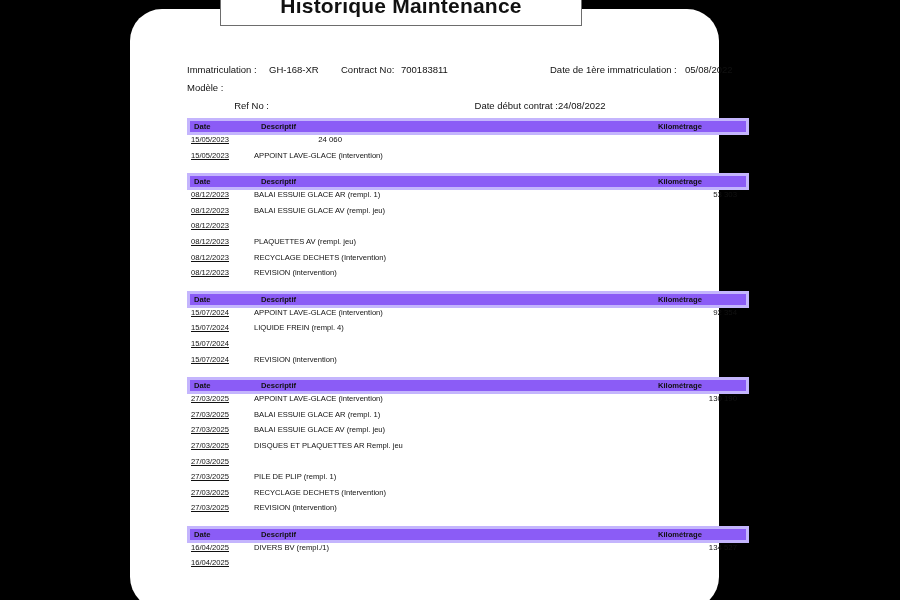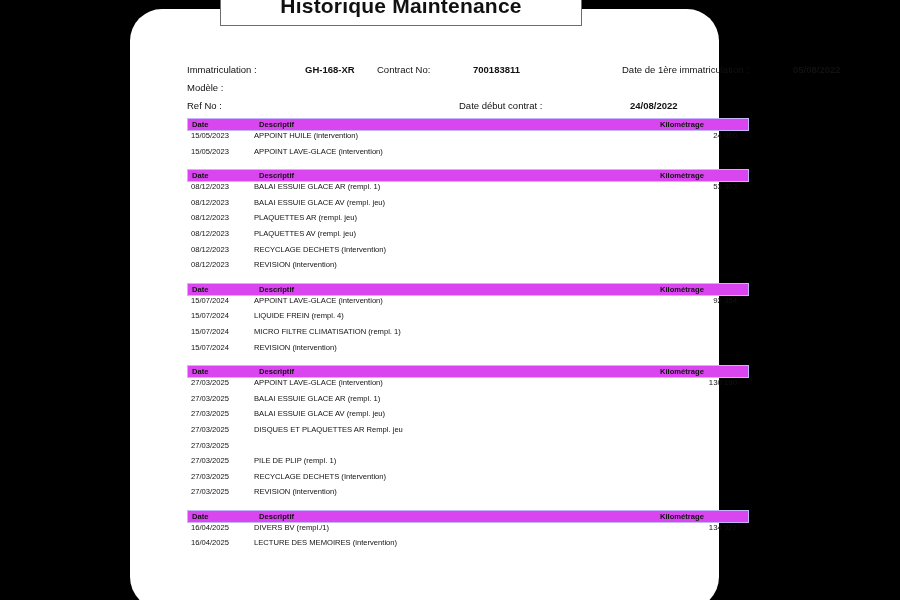--- a/index.html
+++ b/index.html
@@ -63,9 +63,8 @@
   }
   .val {
     font-size: 9.5px;
-    font-weight: bold;
-    color: #111;
-    margin-left: 36px;
+    font-weight: normal;
+    color: #111;
   }
   .c1 { width: 82px; flex: 0 0 82px; }
   .c2 { width: 72px; flex: 0 0 72px; }

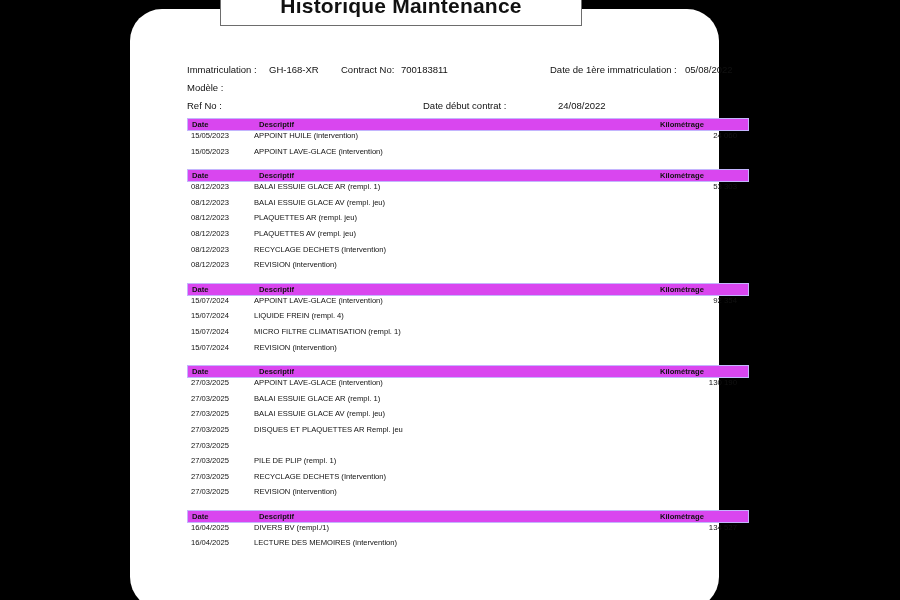--- a/index.html
+++ b/index.html
@@ -83,6 +83,7 @@
     align-items: flex-start;
     margin-top: 6px;
     margin-bottom: 4px;
+    text-align: right;
   }
   .table-group {
     margin: 0 22px 0 57px;

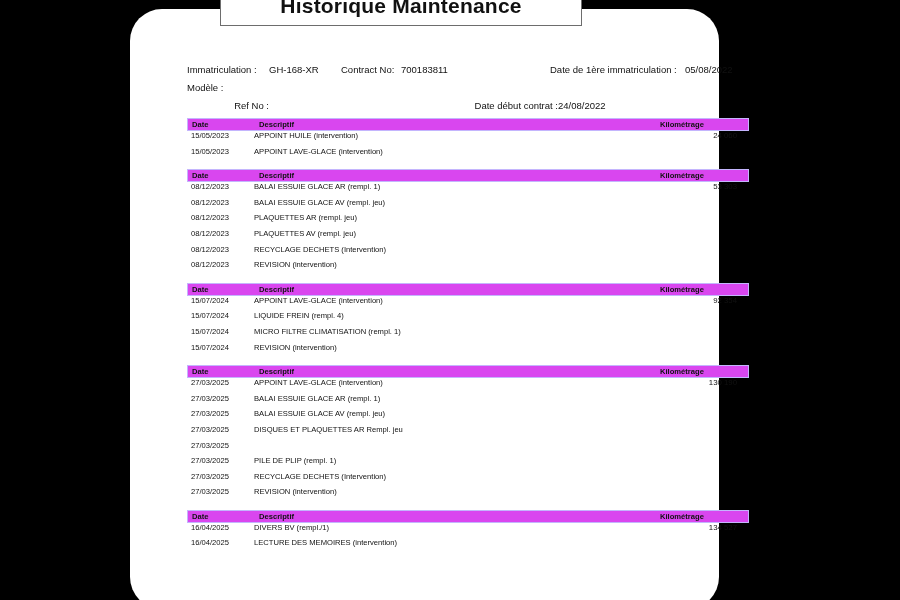--- a/index.html
+++ b/index.html
@@ -90,8 +90,8 @@
   }
   .th-row {
     display: flex;
-    border: 1px solid #c4b5fd;
-    background: #d946ef;
+    border: 3px solid #c4b5fd;
+    background: #8b5cf6;
     height: 11px;
     align-items: center;
     margin-top: 7px;

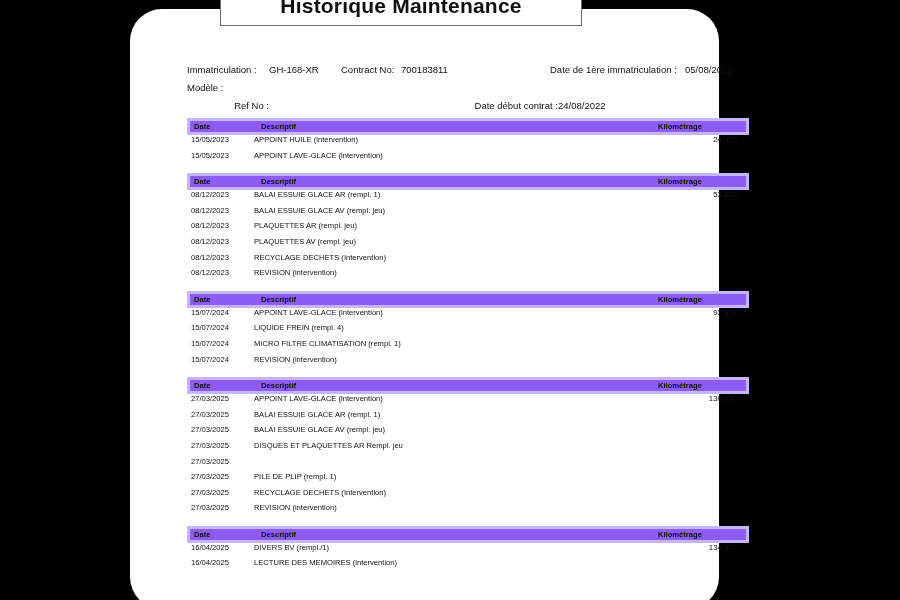--- a/index.html
+++ b/index.html
@@ -116,7 +116,7 @@
     color: #111;
     box-sizing: border-box;
   }
-  .td-date { flex: 0 0 67px; padding-left: 4px; }
+  .td-date { flex: 0 0 67px; padding-left: 4px; text-decoration: underline; }
   .td-desc { flex: 1 1 auto; }
   .td-km { flex: 0 0 100px; text-align: right; padding-right: 12px; font-size: 7.8px; }
 </style>

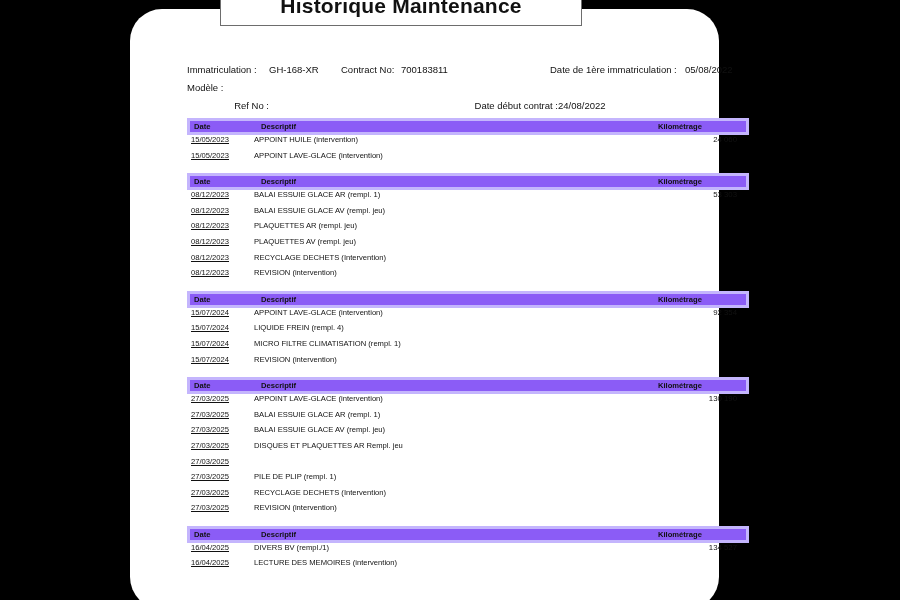--- a/index.html
+++ b/index.html
@@ -165,7 +165,6 @@
         </div>
         <div class="tr">
           <span class="td td-date">15/05/2023</span>
-          <span class="td td-desc">APPOINT HUILE (intervention)</span>
           <span class="td td-km">24 060</span>
         </div>
         <div class="tr">

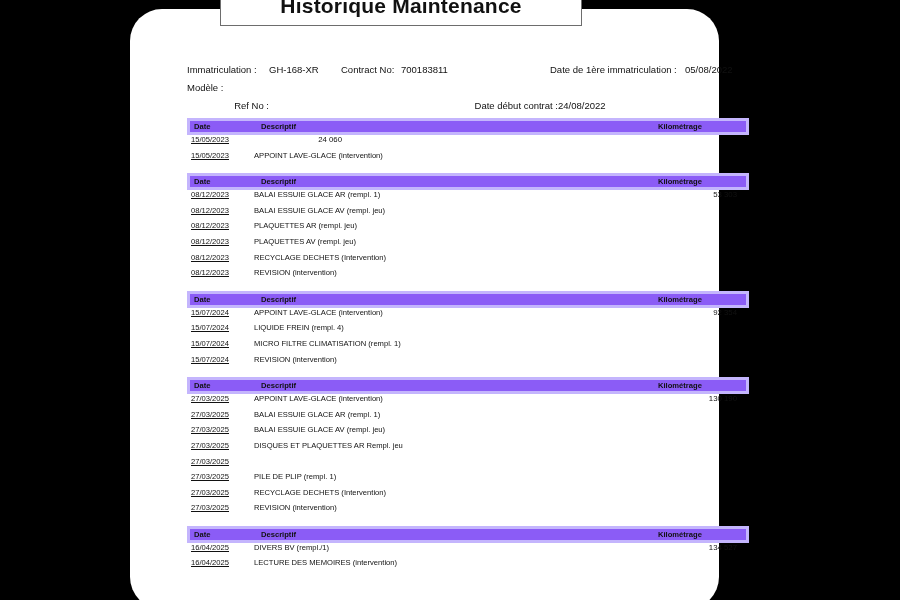--- a/index.html
+++ b/index.html
@@ -192,7 +192,6 @@
         </div>
         <div class="tr">
           <span class="td td-date">08/12/2023</span>
-          <span class="td td-desc">PLAQUETTES AR (rempl. jeu)</span>
           <span class="td td-km"></span>
         </div>
         <div class="tr">

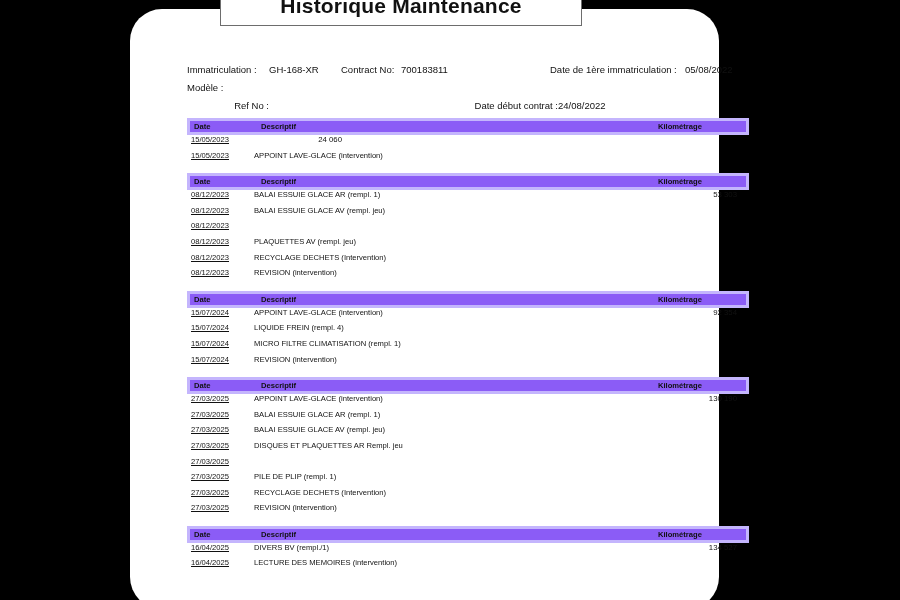--- a/index.html
+++ b/index.html
@@ -229,7 +229,6 @@
         </div>
         <div class="tr">
           <span class="td td-date">15/07/2024</span>
-          <span class="td td-desc">MICRO FILTRE CLIMATISATION (rempl. 1)</span>
           <span class="td td-km"></span>
         </div>
         <div class="tr">

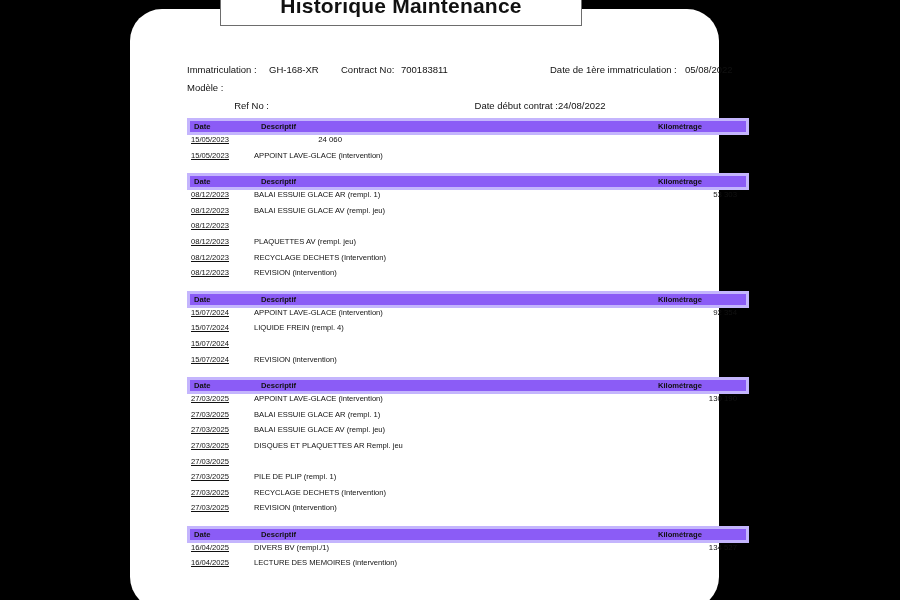--- a/index.html
+++ b/index.html
@@ -298,7 +298,6 @@
         </div>
         <div class="tr">
           <span class="td td-date">16/04/2025</span>
-          <span class="td td-desc">LECTURE DES MEMOIRES (intervention)</span>
           <span class="td td-km"></span>
         </div>
       </div>

